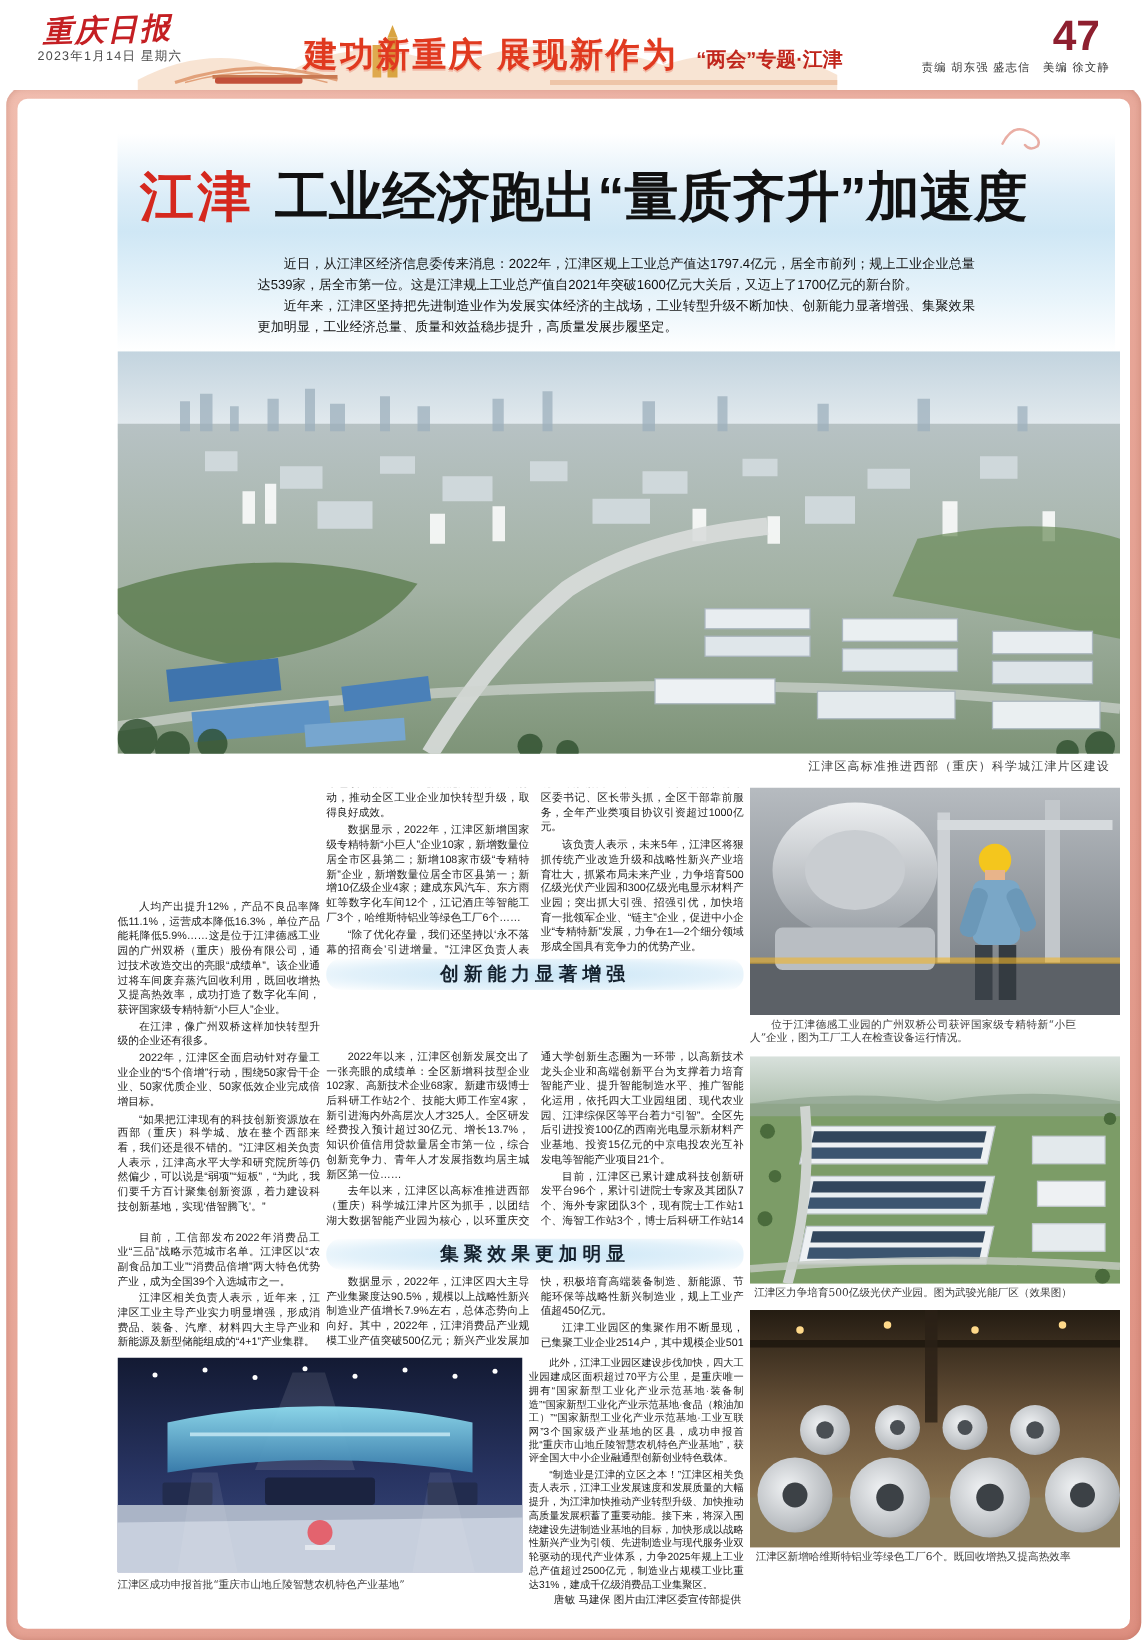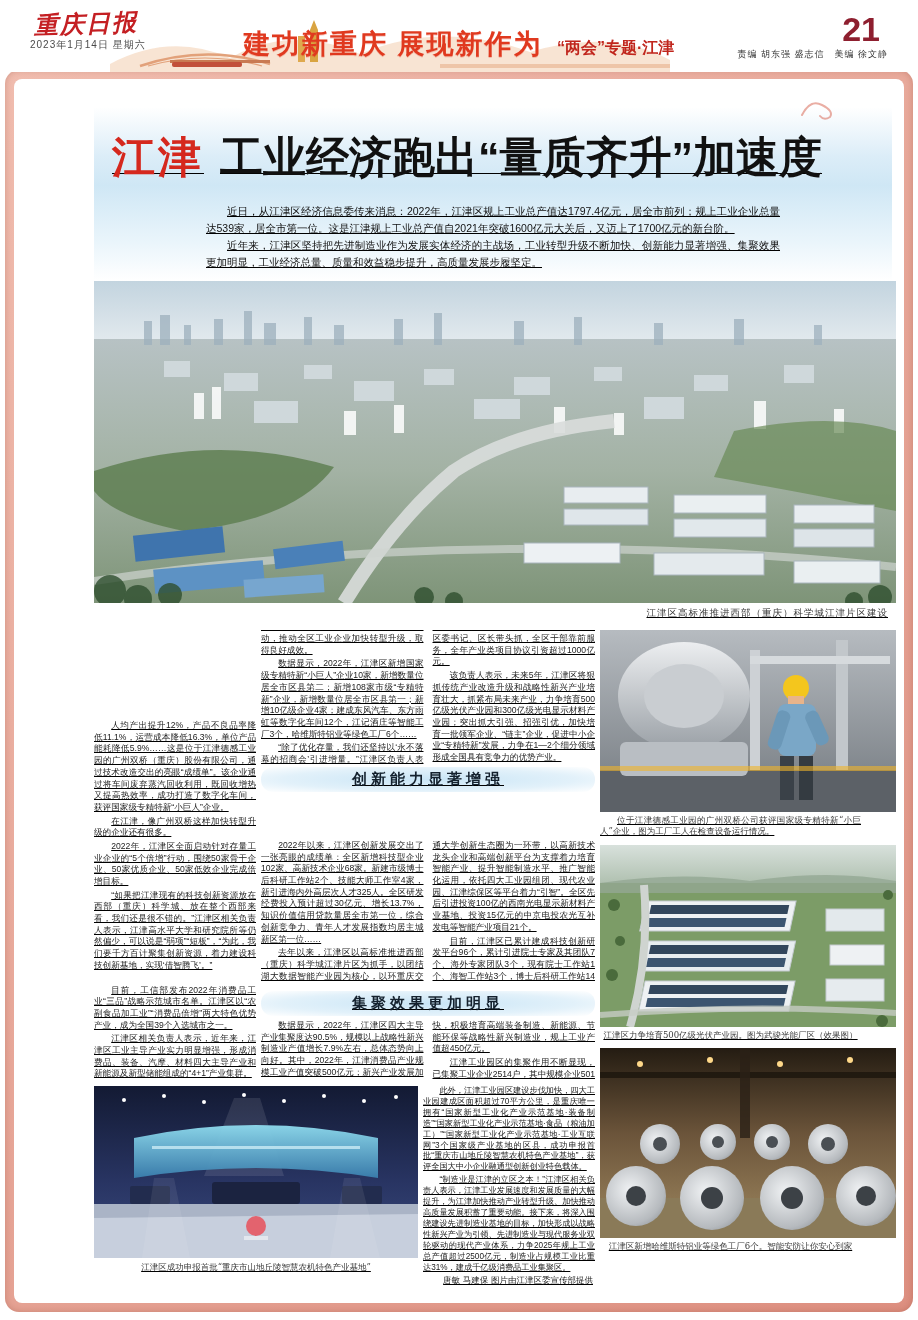--- a/index.html
+++ b/index.html
@@ -100,7 +100,7 @@
       <span class="banner-title">建功新重庆  展现新作为</span>
       <span class="banner-sub">“两会”专题·江津</span>
     </div>
-    <div class="pageno">21</div>
+    <div class="pageno">47</div>
     <div class="staff">责编 胡东强 盛志信　美编 徐文静</div>
   </div>
 

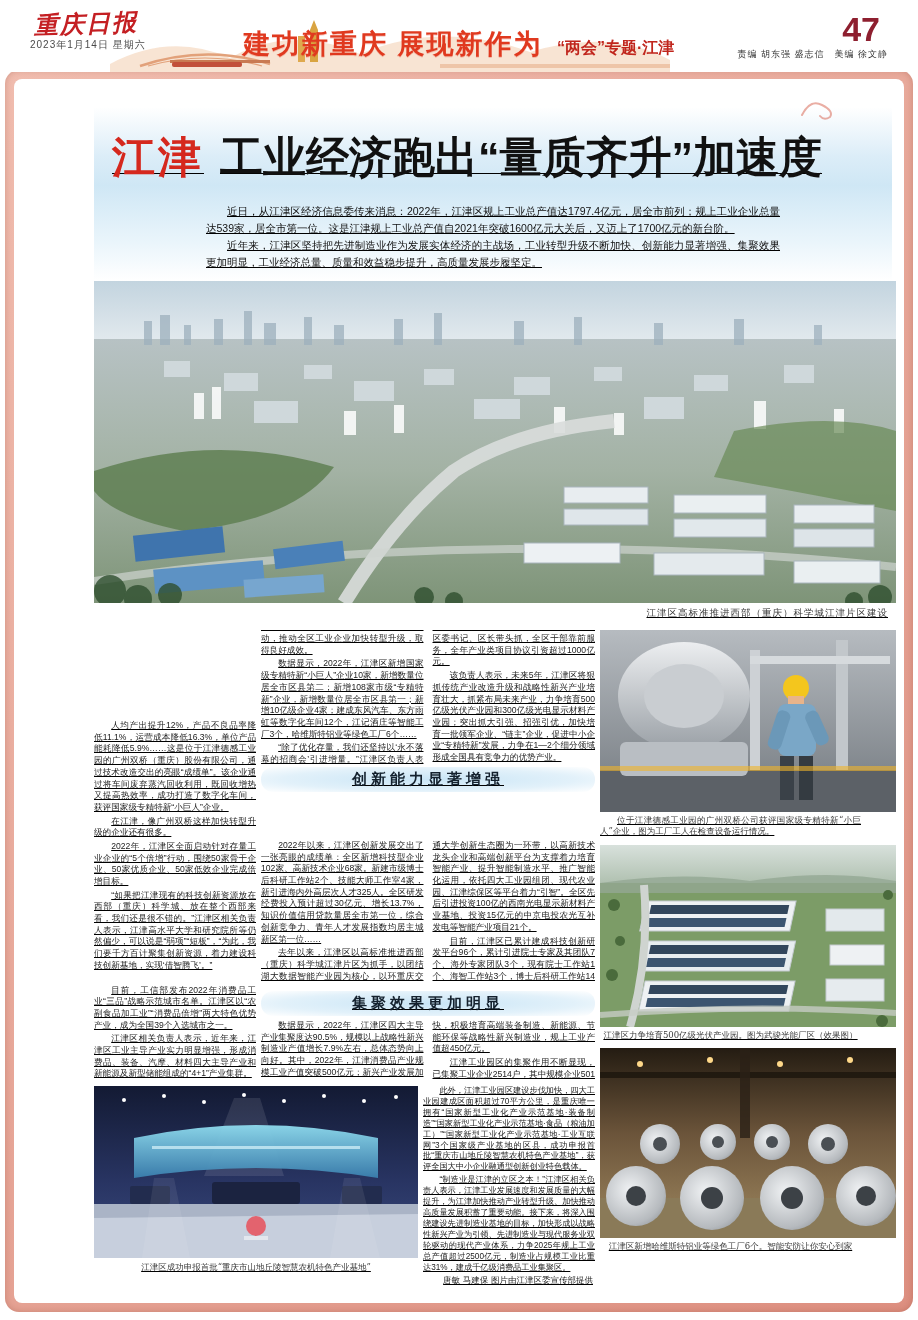--- a/index.html
+++ b/index.html
@@ -25,7 +25,7 @@
            background:linear-gradient(135deg,#f0bcae,#dd8f80); border-radius:14px; padding:9px;
            box-shadow:inset 0 0 6px rgba(120,40,20,.25); }
   .sheet { background:#fff; border-radius:8px; height:100%; position:relative; overflow:hidden;
-           padding:20px 12px 8px 80px;text-decoration:underline; }
+           padding:20px 12px 8px 80px; }
   .swirl { position:absolute; top:16px; right:64px; width:40px; height:26px; opacity:.55; }
 
   

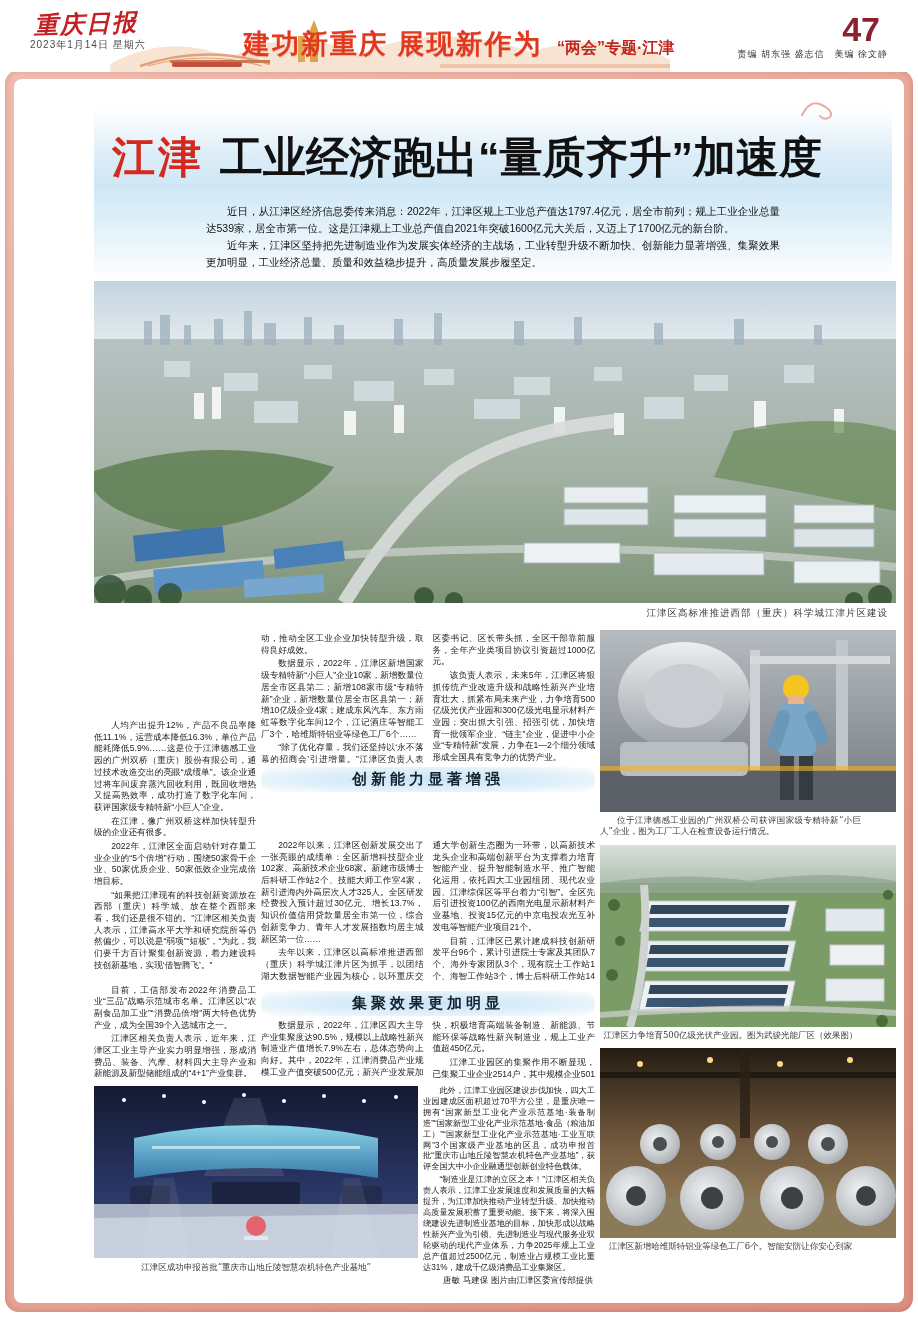--- a/index.html
+++ b/index.html
@@ -418,7 +418,7 @@
                   <circle cx="266" cy="148" r="10" fill="#3c4146"></circle>
               </g>
             </svg>
-            <figcaption class="ph-cap center">江津区新增哈维斯特铝业等绿色工厂6个。智能安防让你安心到家</figcaption>
+            <figcaption class="ph-cap center">江津区新增哈维斯特铝业等绿色工厂6个。既回收增热又提高热效率</figcaption>
           </figure>
 
         </div>

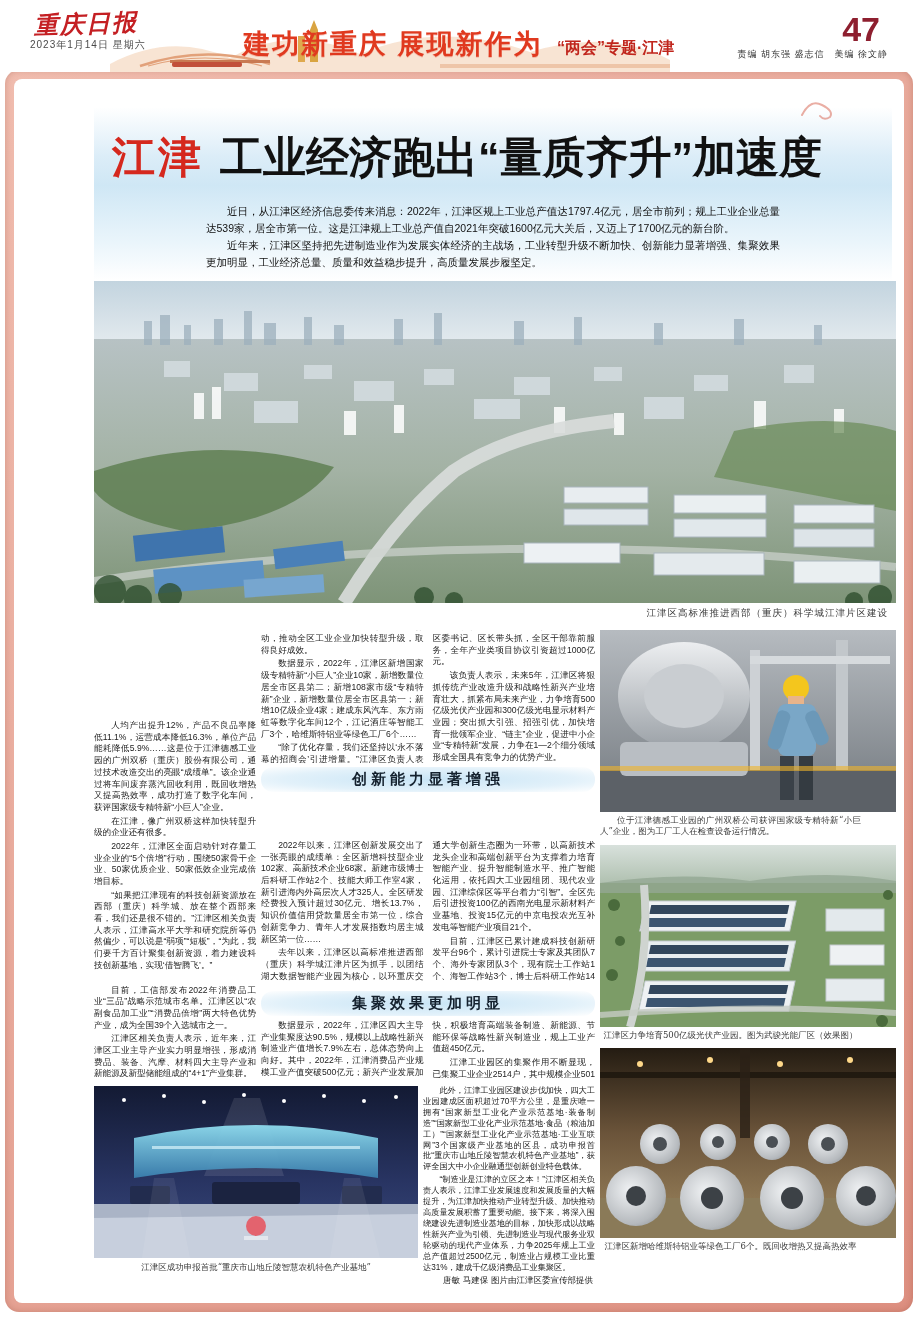--- a/index.html
+++ b/index.html
@@ -63,7 +63,7 @@
   .bottom-flow { display:flex; gap:5px; height:200px; margin-top:4px; }
   .bphoto { width:324px; }
   .bphoto svg { display:block; width:324px; height:172px; }
-  .bp-cap { text-align:center; font-family:"DejaVu Serif",serif; font-size:8.5px; color:#3a3a3a; margin-top:4px; }
+  .bp-cap { font-family:"DejaVu Serif",serif; font-size:8.5px; color:#3a3a3a; margin-top:4px; }
   .cont { width:172px; font-size:8.2px; line-height:1.33; display:flex; flex-direction:column;
           text-align:justify; color:#1c1c1c; }
   .cont .txt { flex:1; overflow:hidden; }

